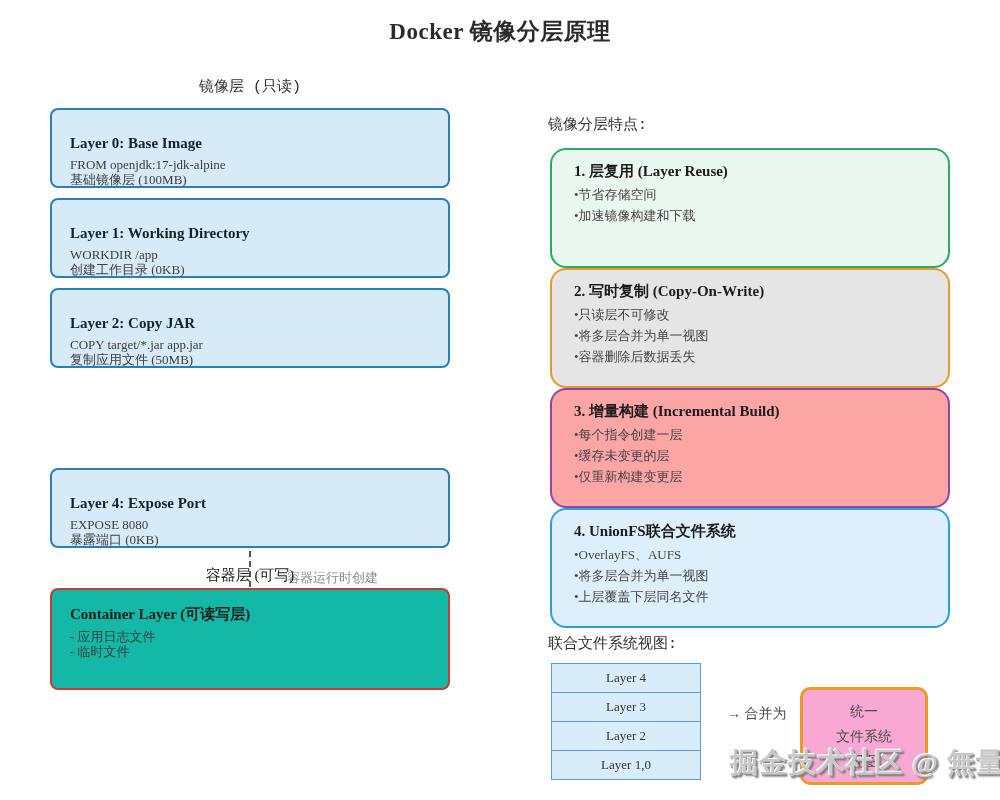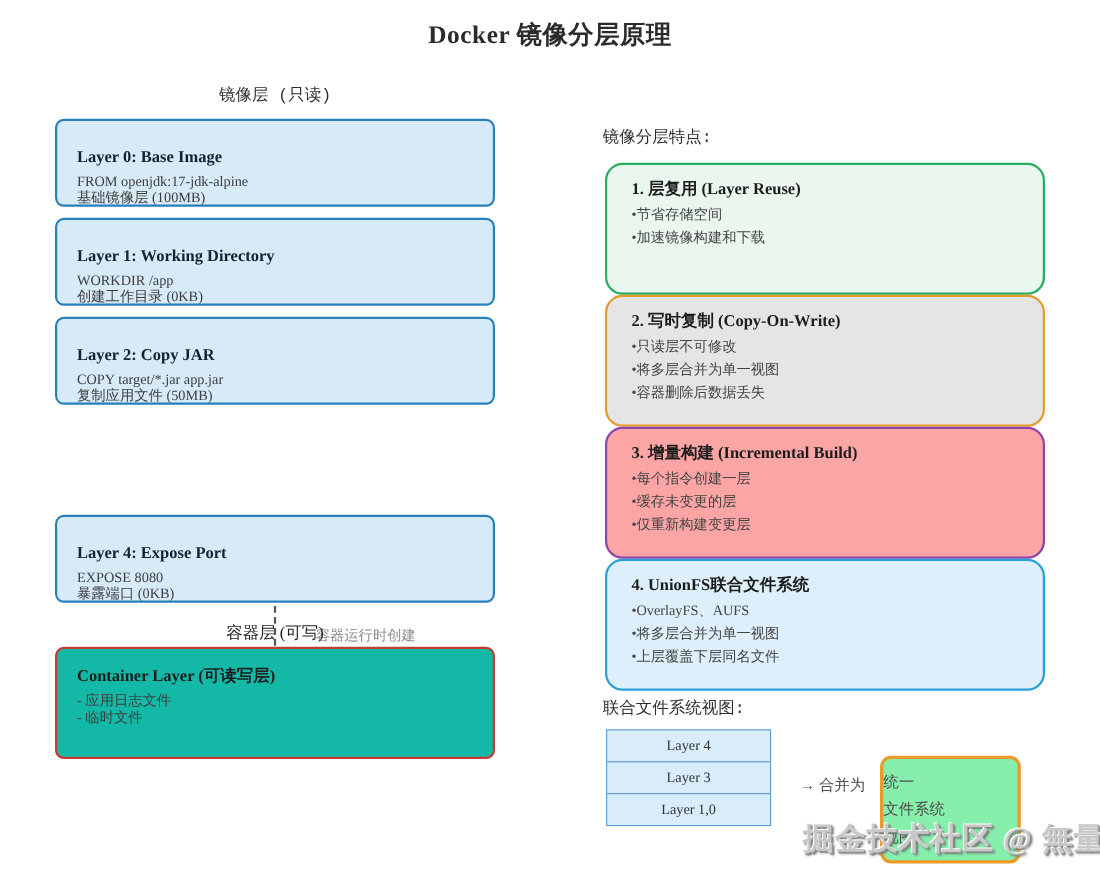--- a/index.html
+++ b/index.html
@@ -67,8 +67,8 @@
   .merge-label{position:absolute;left:727px;top:705px;font-size:14px;color:#4d4d4d;white-space:nowrap;}
   .merged-box{
     position:absolute;left:800px;top:687px;width:128px;height:98px;box-sizing:border-box;
-    background:#86efac;border:3px solid #ec9b28;border-radius:10px;
-    padding-top:9px;
+    background:#f9a8d4;border:3px solid #ec9b28;border-radius:10px;
+    text-align:center;padding-top:9px;
   }
   .merged-line{font-size:14px;color:#4d4d4d;line-height:25px;}
 

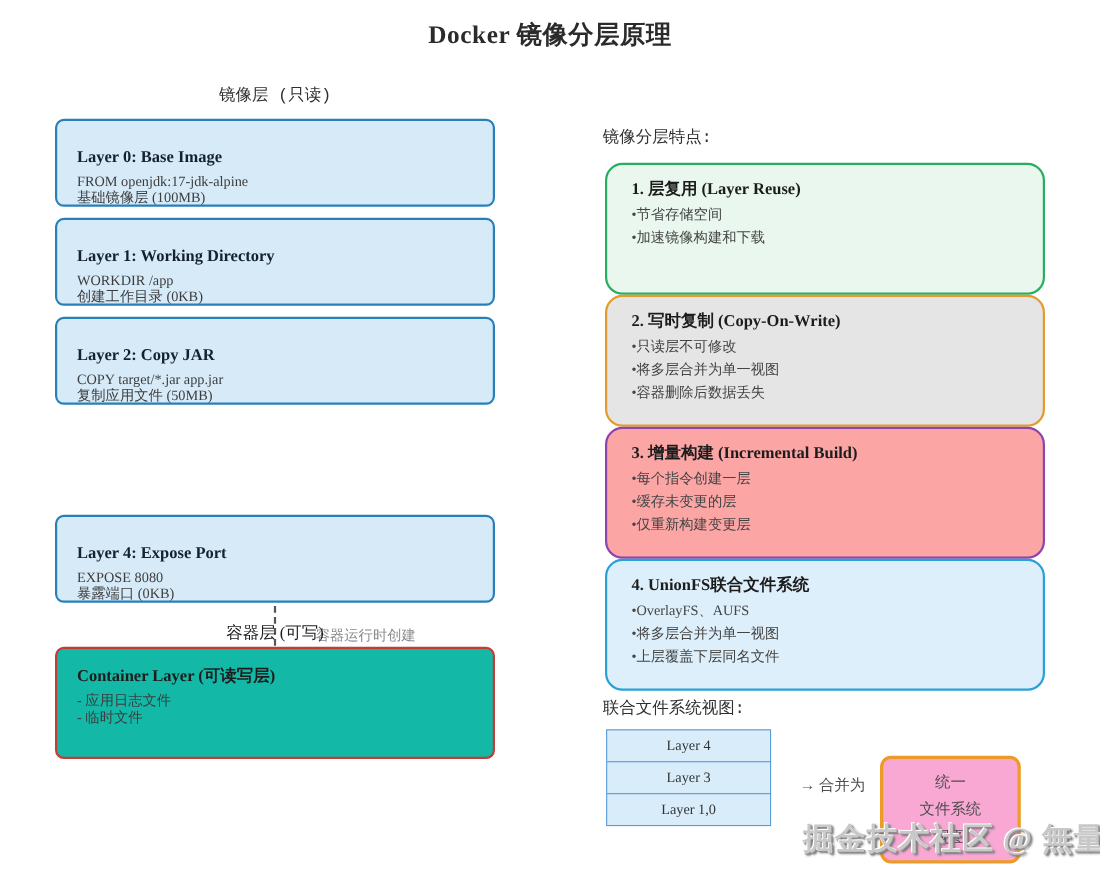--- a/index.html
+++ b/index.html
@@ -150,6 +150,7 @@
   <div class="stack">
     <div class="stack-row">Layer 4</div>
     <div class="stack-row">Layer 3</div>
+    <div class="stack-row">Layer 2</div>
     <div class="stack-row">Layer 1,0</div>
   </div>
   <div class="merge-label">→ 合并为</div>

